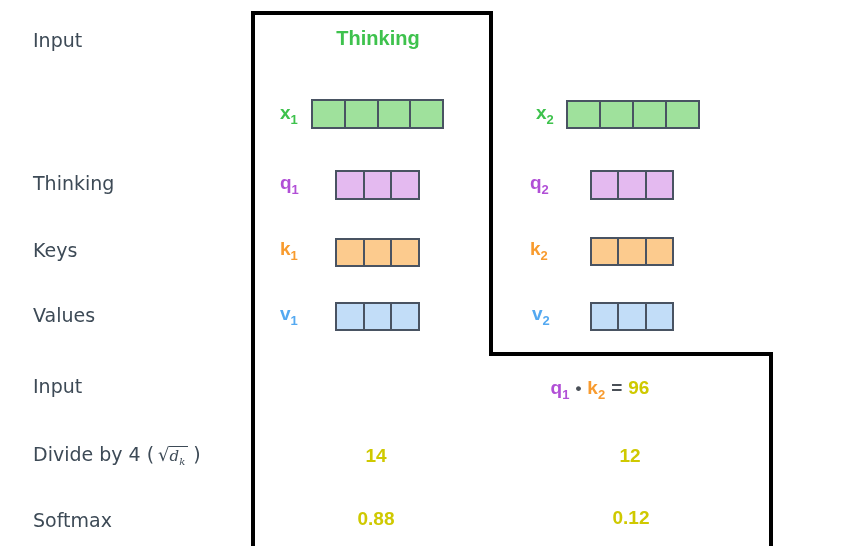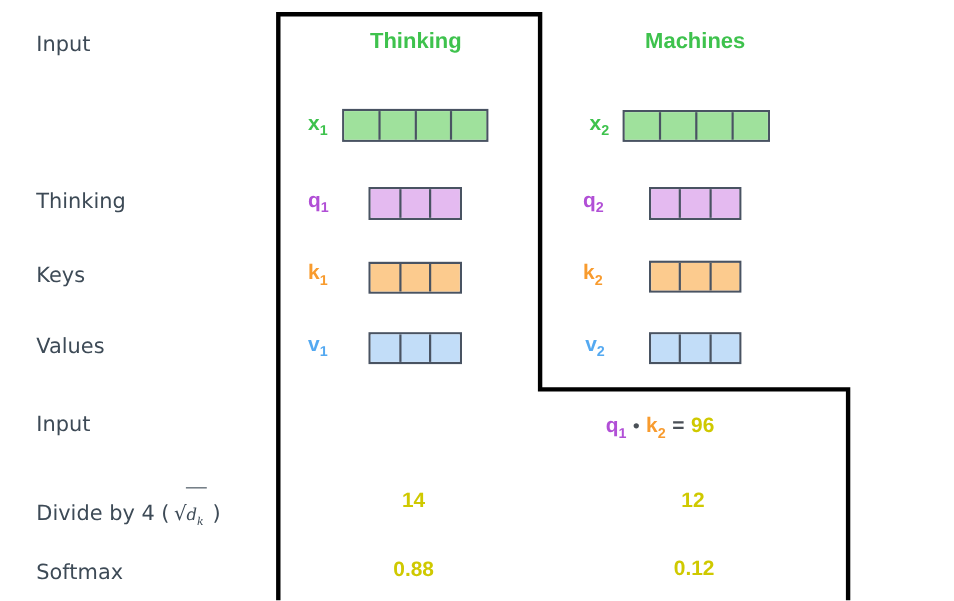--- a/index.html
+++ b/index.html
@@ -118,7 +118,6 @@
   <div class="num" style="left:376px; top:445px;">14</div>
   <div class="num" style="left:376px; top:508px;">0.88</div>
 
-  <div class="col-title" style="left:632px; top:27px;">Machines</div>
 
   <div class="vlabel c-green" style="left:536px; top:102px;"><span>x</span><sub>2</sub></div>
   <div class="vec green" style="left:566px; top:100px; width:134px; height:29px;">

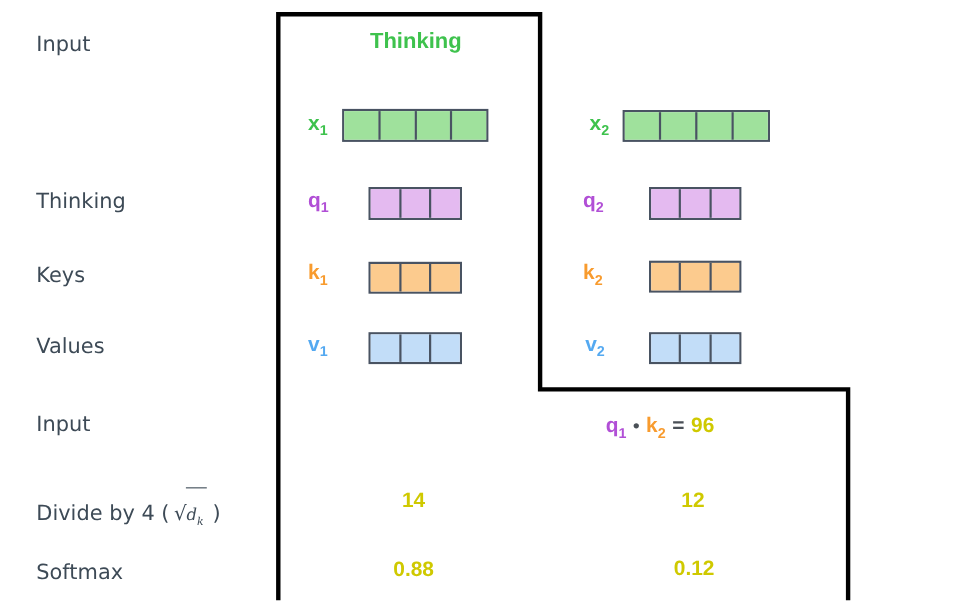--- a/index.html
+++ b/index.html
@@ -26,7 +26,7 @@
   .sqrt-rad{
     font-family:"DejaVu Serif","Liberation Serif",serif; font-style:italic;
     font-size:15px; border-top:1.6px solid var(--label_text);
-    padding:16px 3px 0 1px; margin-left:-1px; display:inline-block; line-height:16px;
+    padding:1px 3px 0 1px; margin-left:-1px; display:inline-block; line-height:16px;
   }
   .sqrt-rad sub{font-size:10px; font-style:italic;}
   .col-title{

